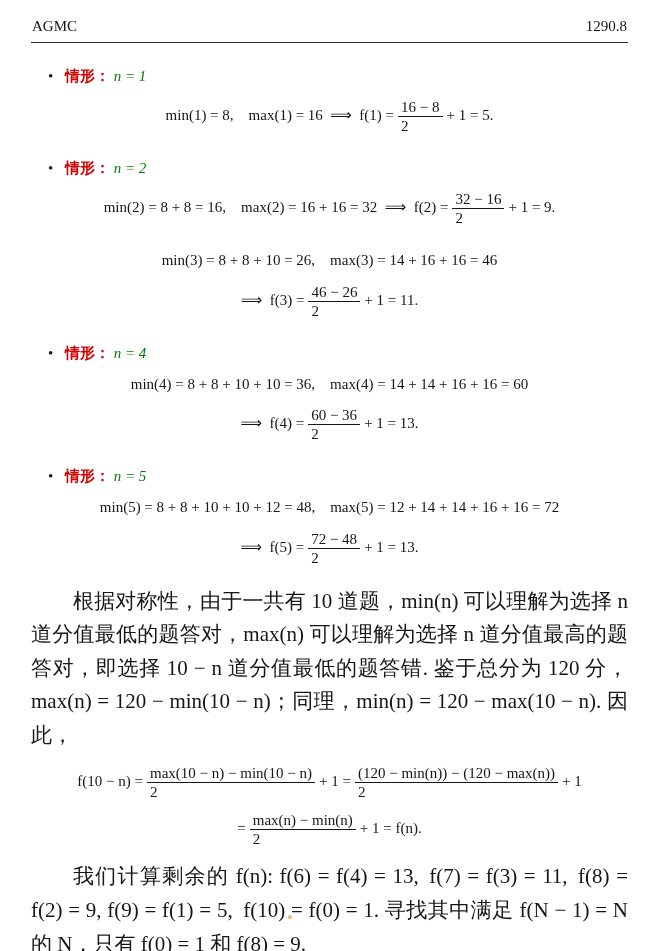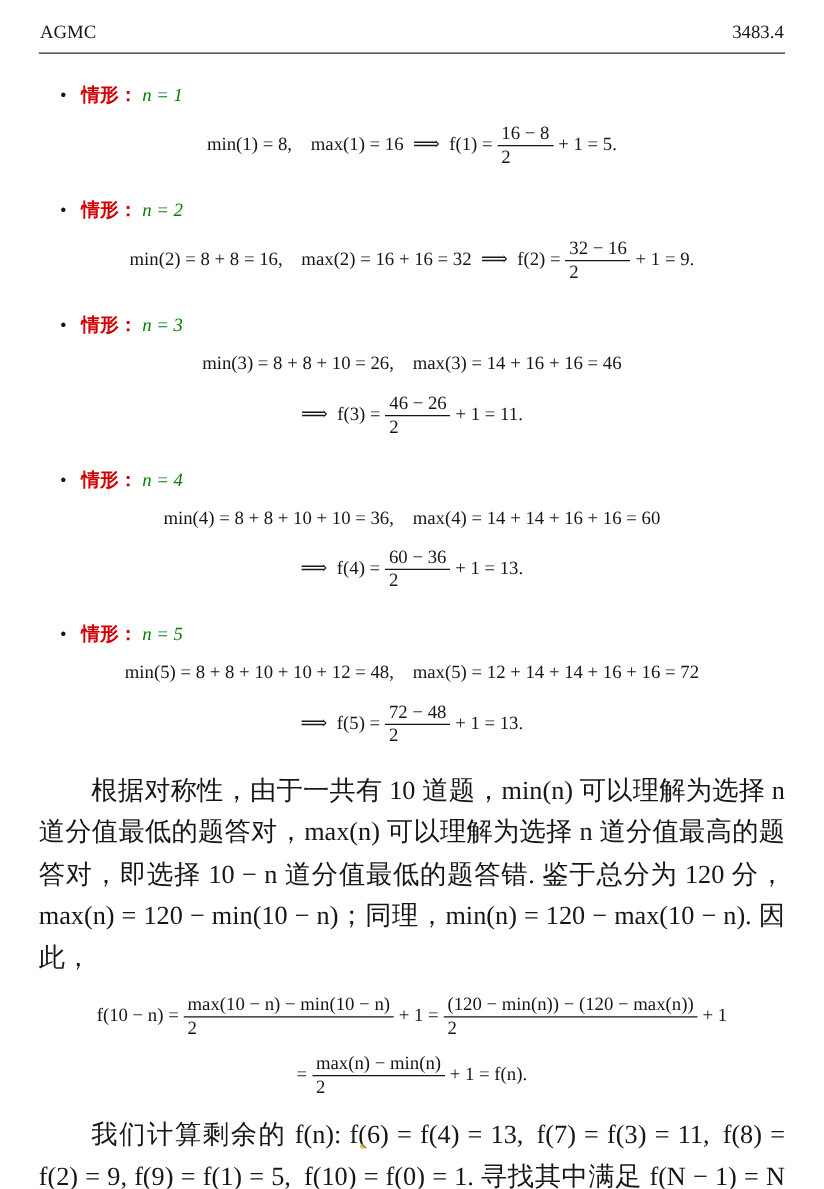--- a/index.html
+++ b/index.html
@@ -42,7 +42,7 @@
 
   <div class="doc-header">
     <span>AGMC</span>
-    <span>3483.4</span>
+    <span>1290.8</span>
   </div>
 
   <div class="case">

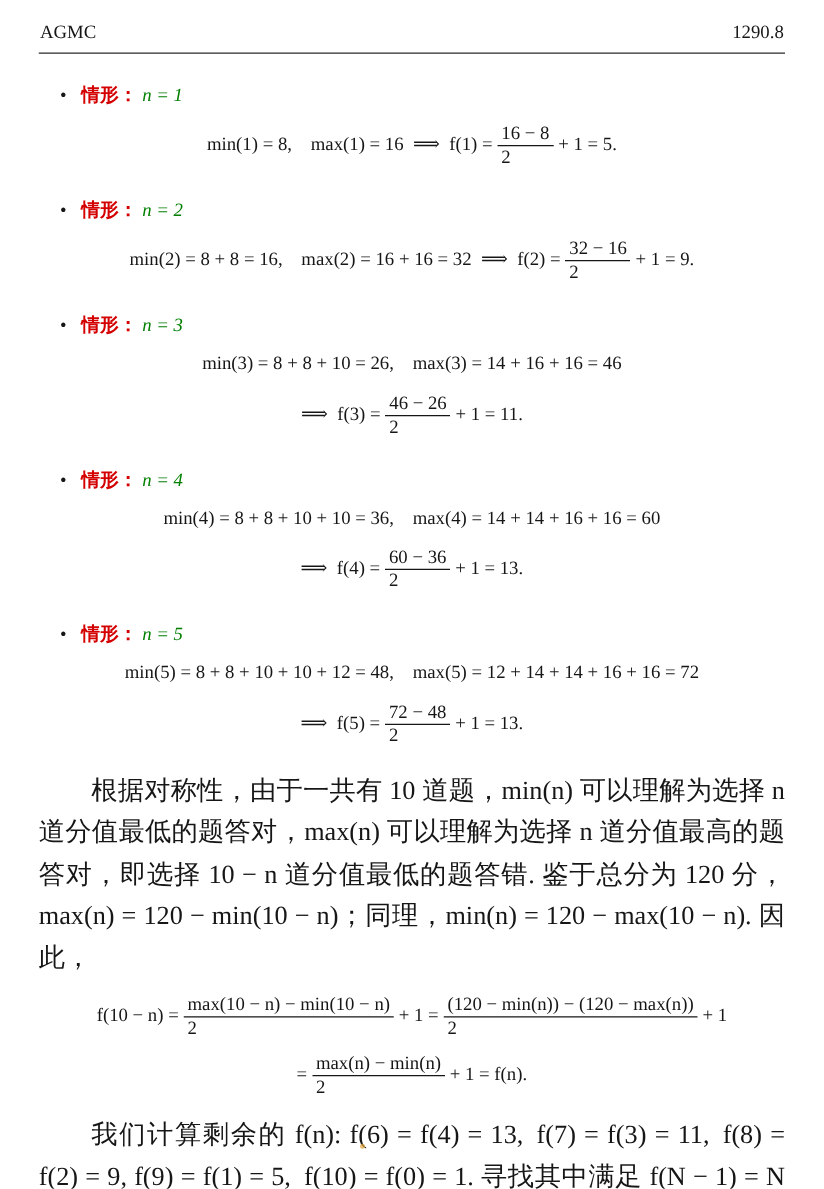--- a/index.html
+++ b/index.html
@@ -18,7 +18,7 @@
     display:flex;justify-content:space-between;align-items:flex-end;
     font-size:15px;padding:8px 1px 7px 1px;border-bottom:1px solid #2a2a2a;
   }
-  .case{margin-top:24px;}
+  .case{margin-top:24px;font-family:Liberation Serif, serif;}
   .case-head{padding-left:17px;font-size:15px;}
   .bullet-dot{display:inline-block;width:17px;}
   .case-label{color:var(--case-label);font-weight:700;}

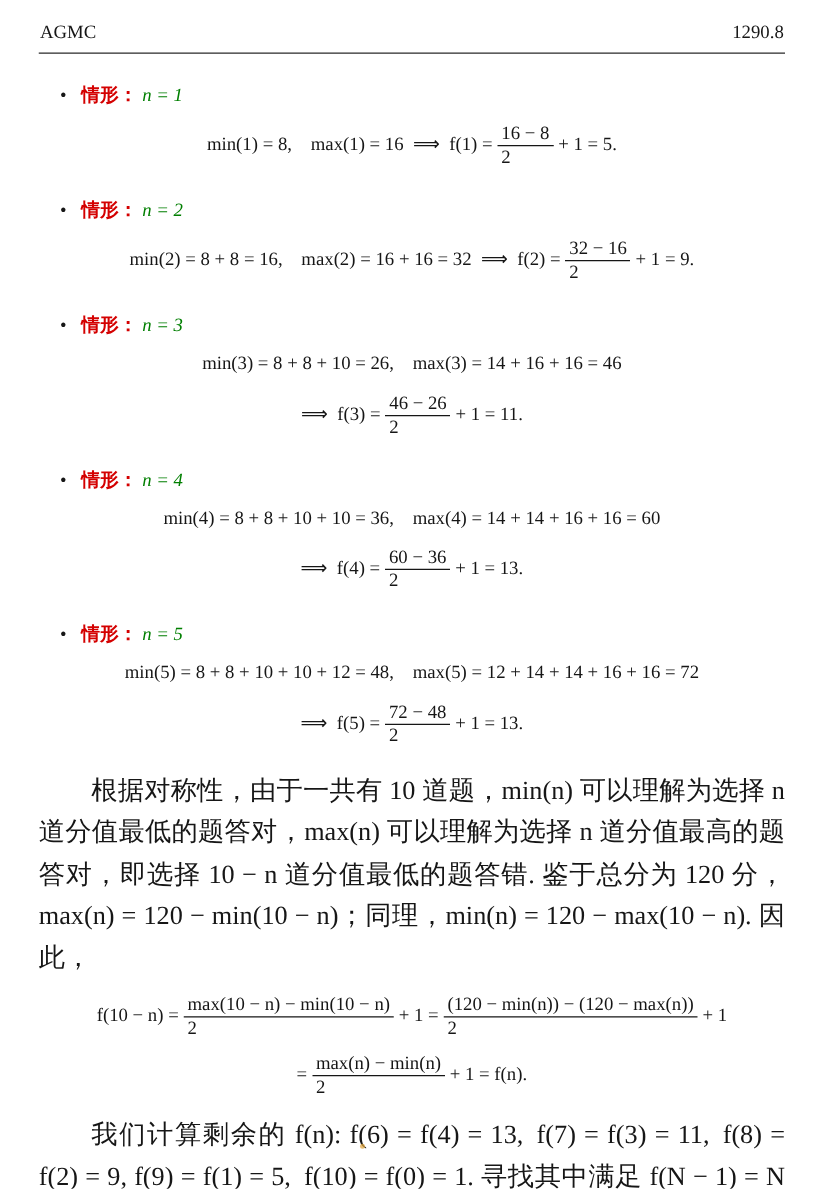--- a/index.html
+++ b/index.html
@@ -64,9 +64,6 @@
   </div>
 
   <div class="case">
-    <div class="case-head">
-      <span class="bullet-dot">•</span><span class="case-label">情形：</span> <span class="case-value">n = 3</span>
-    </div>
     <div class="eq-line">
       <span>min(3) = 8 + 8 + 10 = 26, max(3) = 14 + 16 + 16 = 46</span>
     </div>

